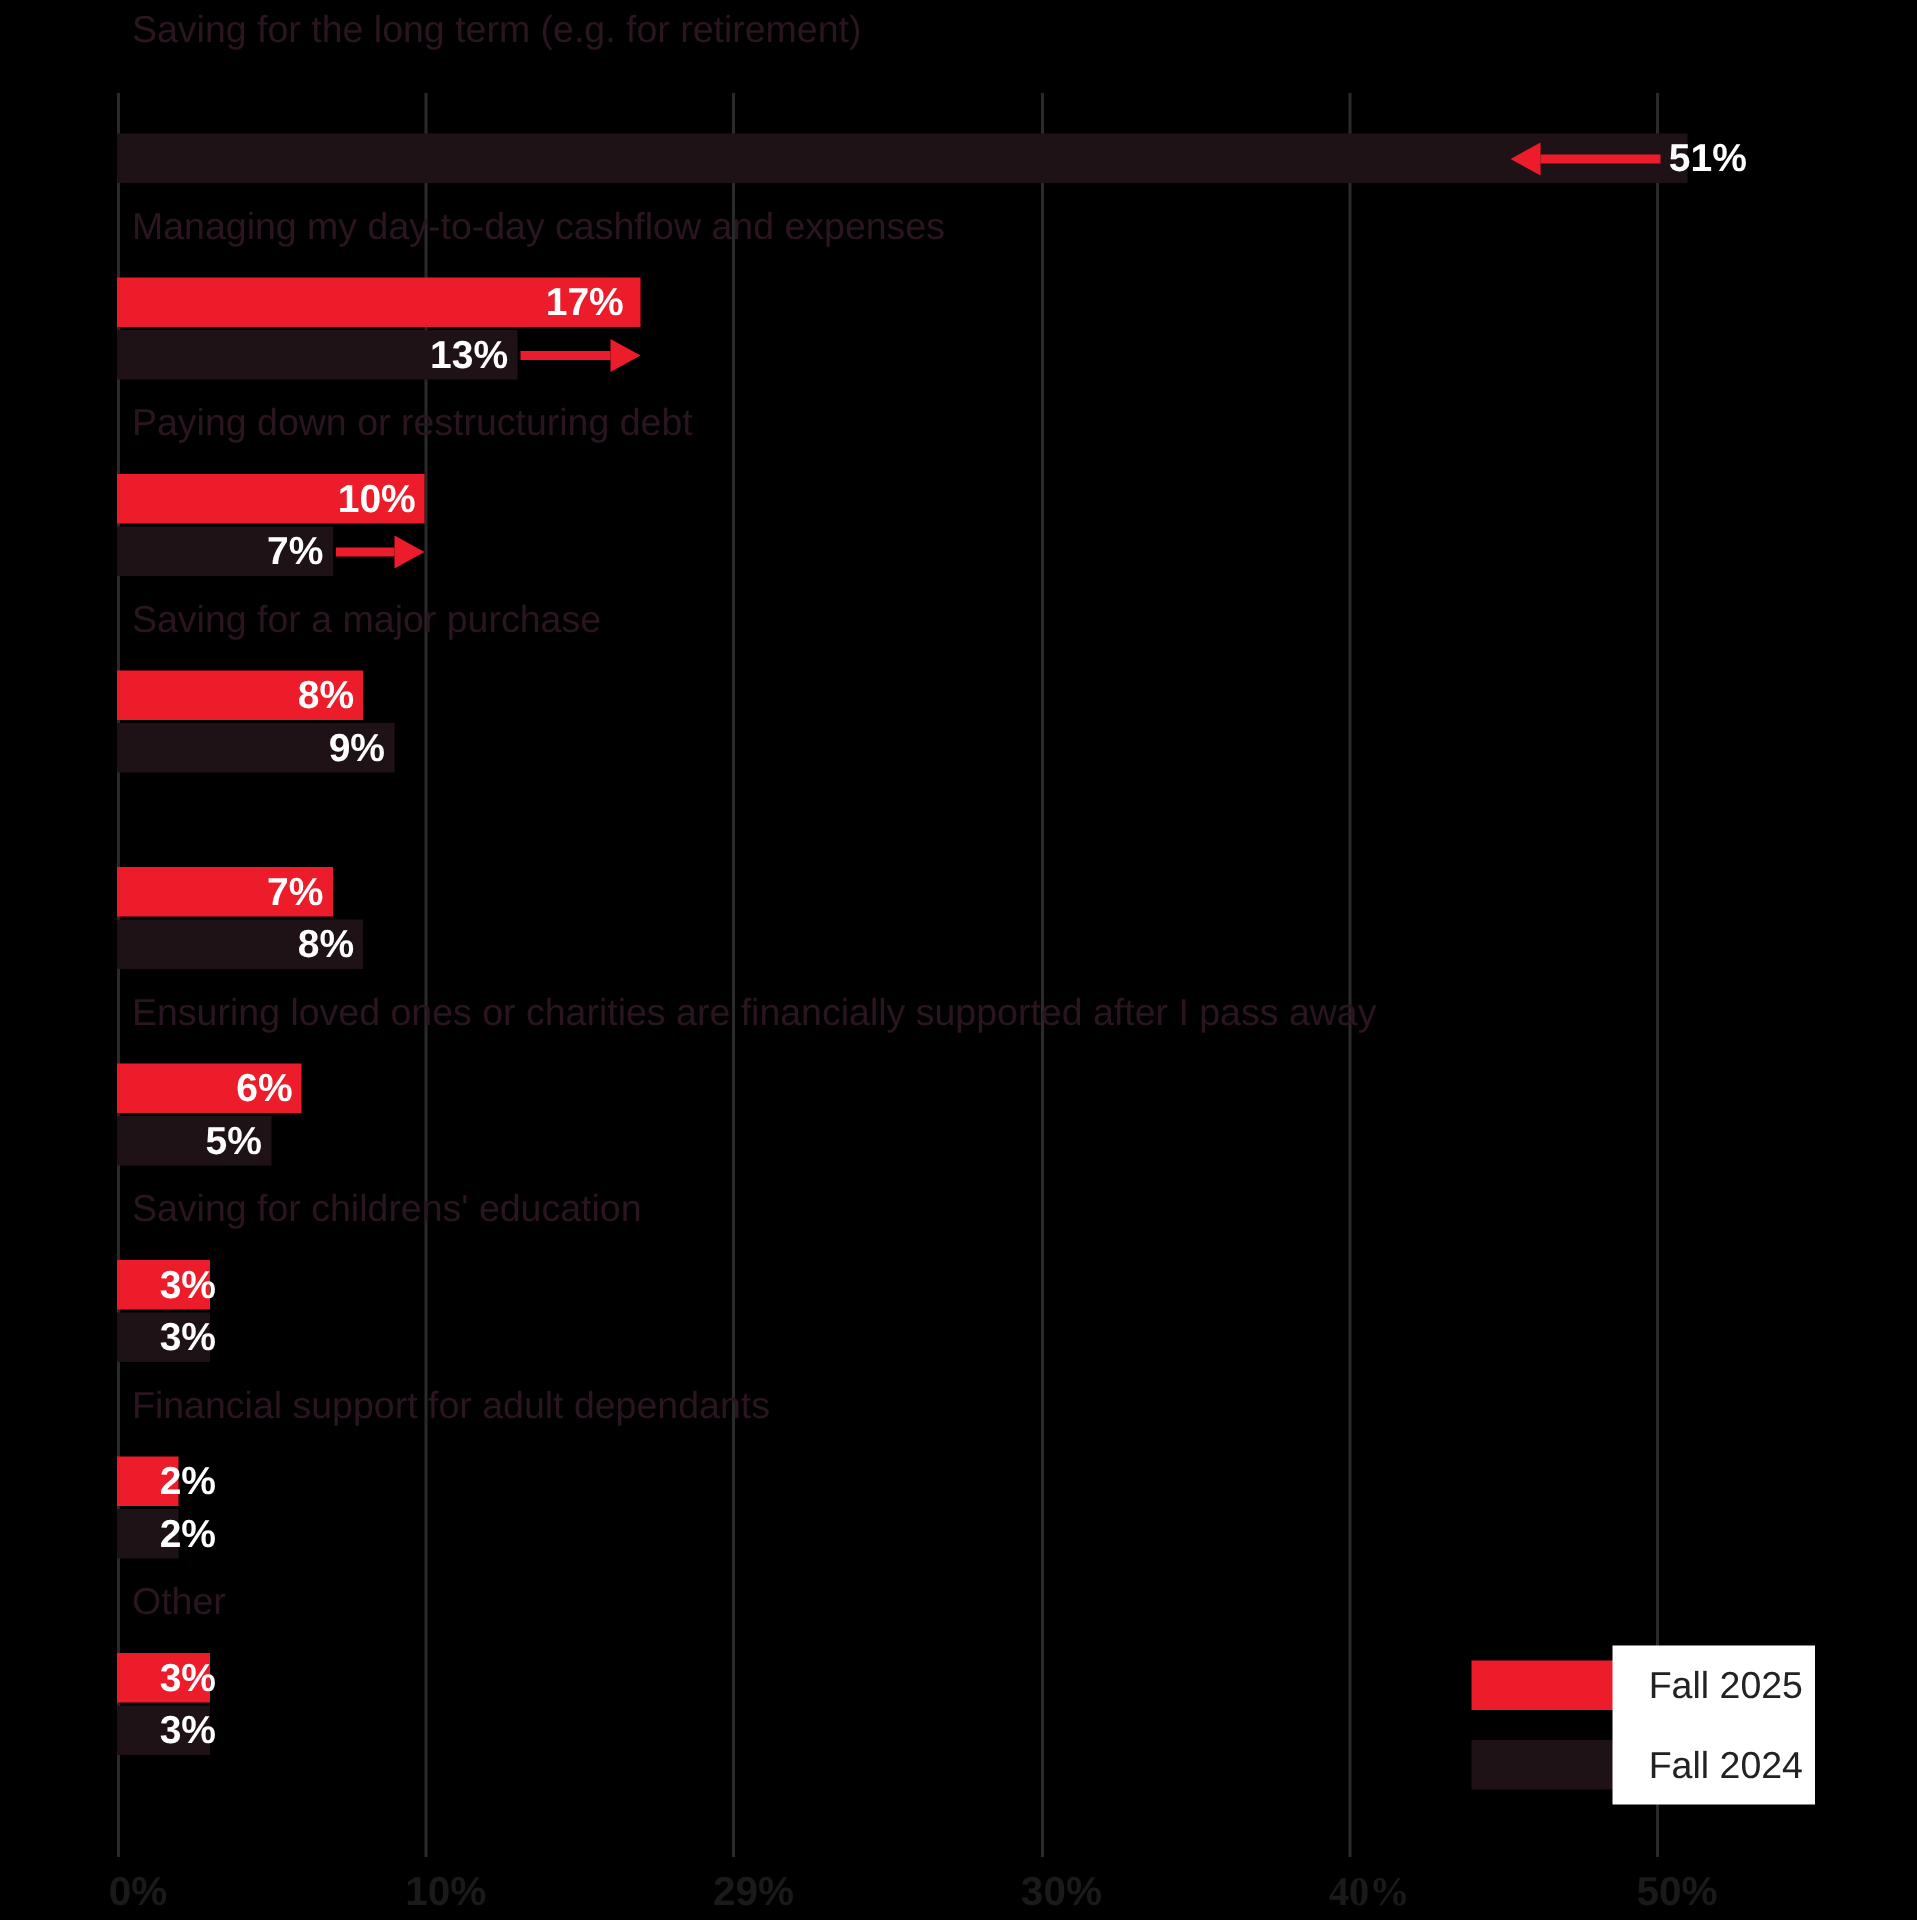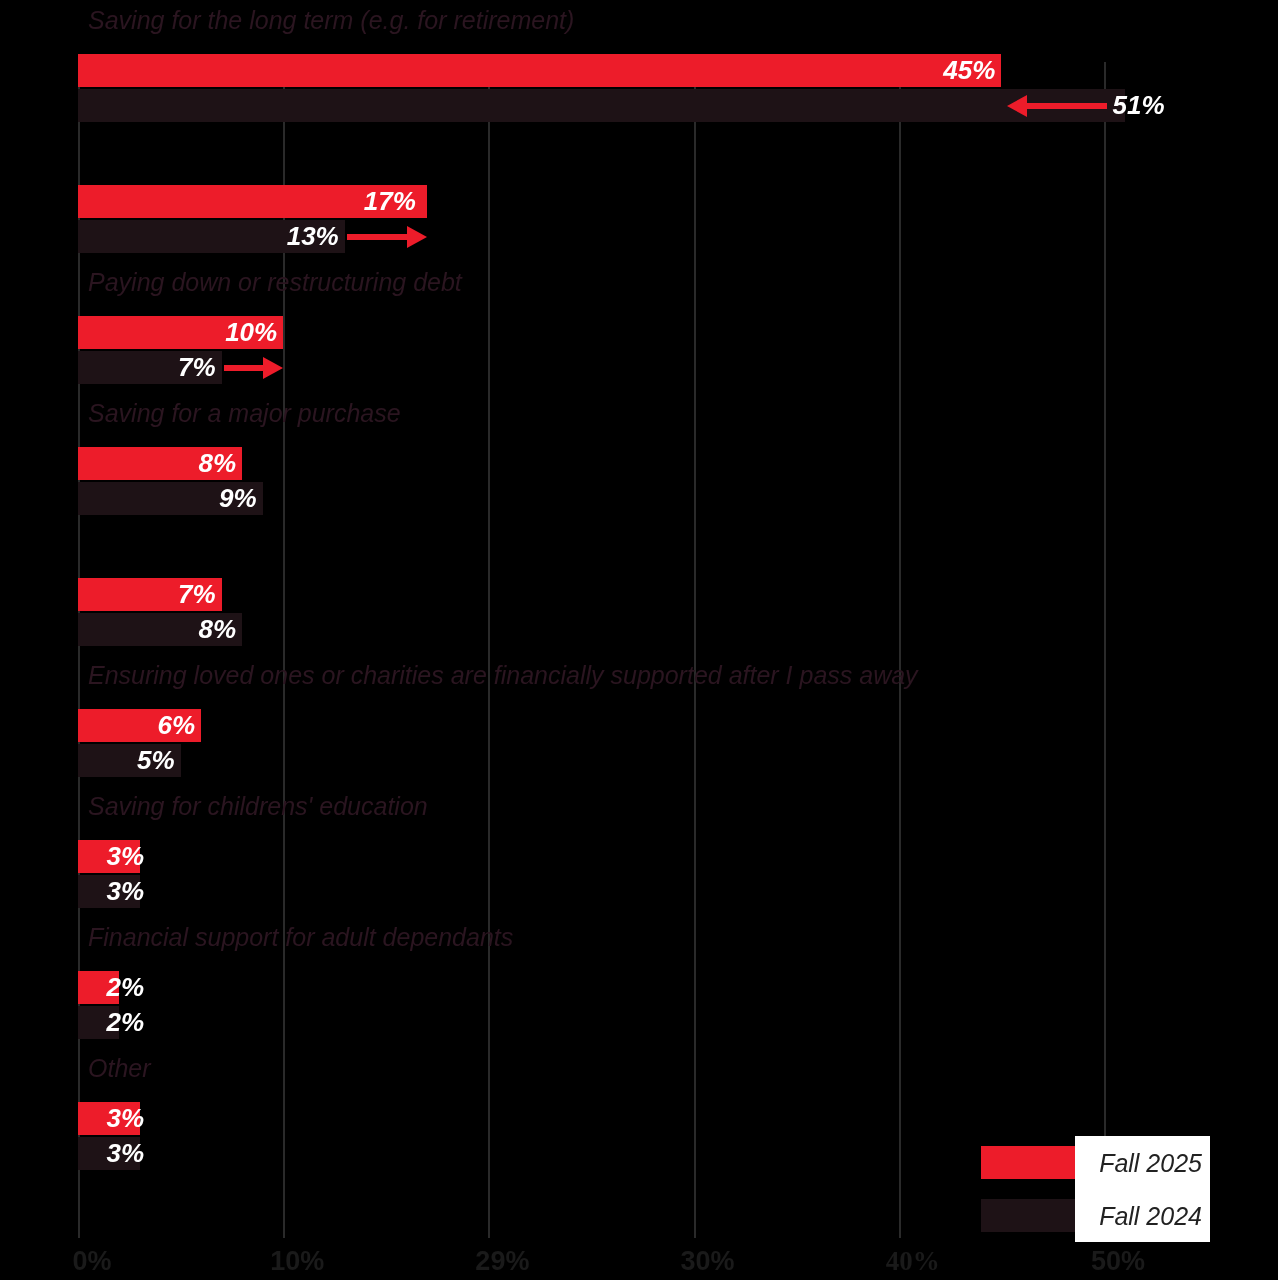--- a/index.html
+++ b/index.html
@@ -13,7 +13,7 @@
 
   .gridline{position:absolute;top:0;bottom:0;width:2px;background:#2a2a2a;}
 
-  .group{position:absolute;left:0;right:-174px;height:131px;font-style:italic;}
+  .group{position:absolute;left:0;right:-174px;height:131px;}
   .cat-label{position:absolute;left:10px;top:-2px;font-size:25px;color:#2b1520;
              white-space:nowrap;letter-spacing:0px;}
 

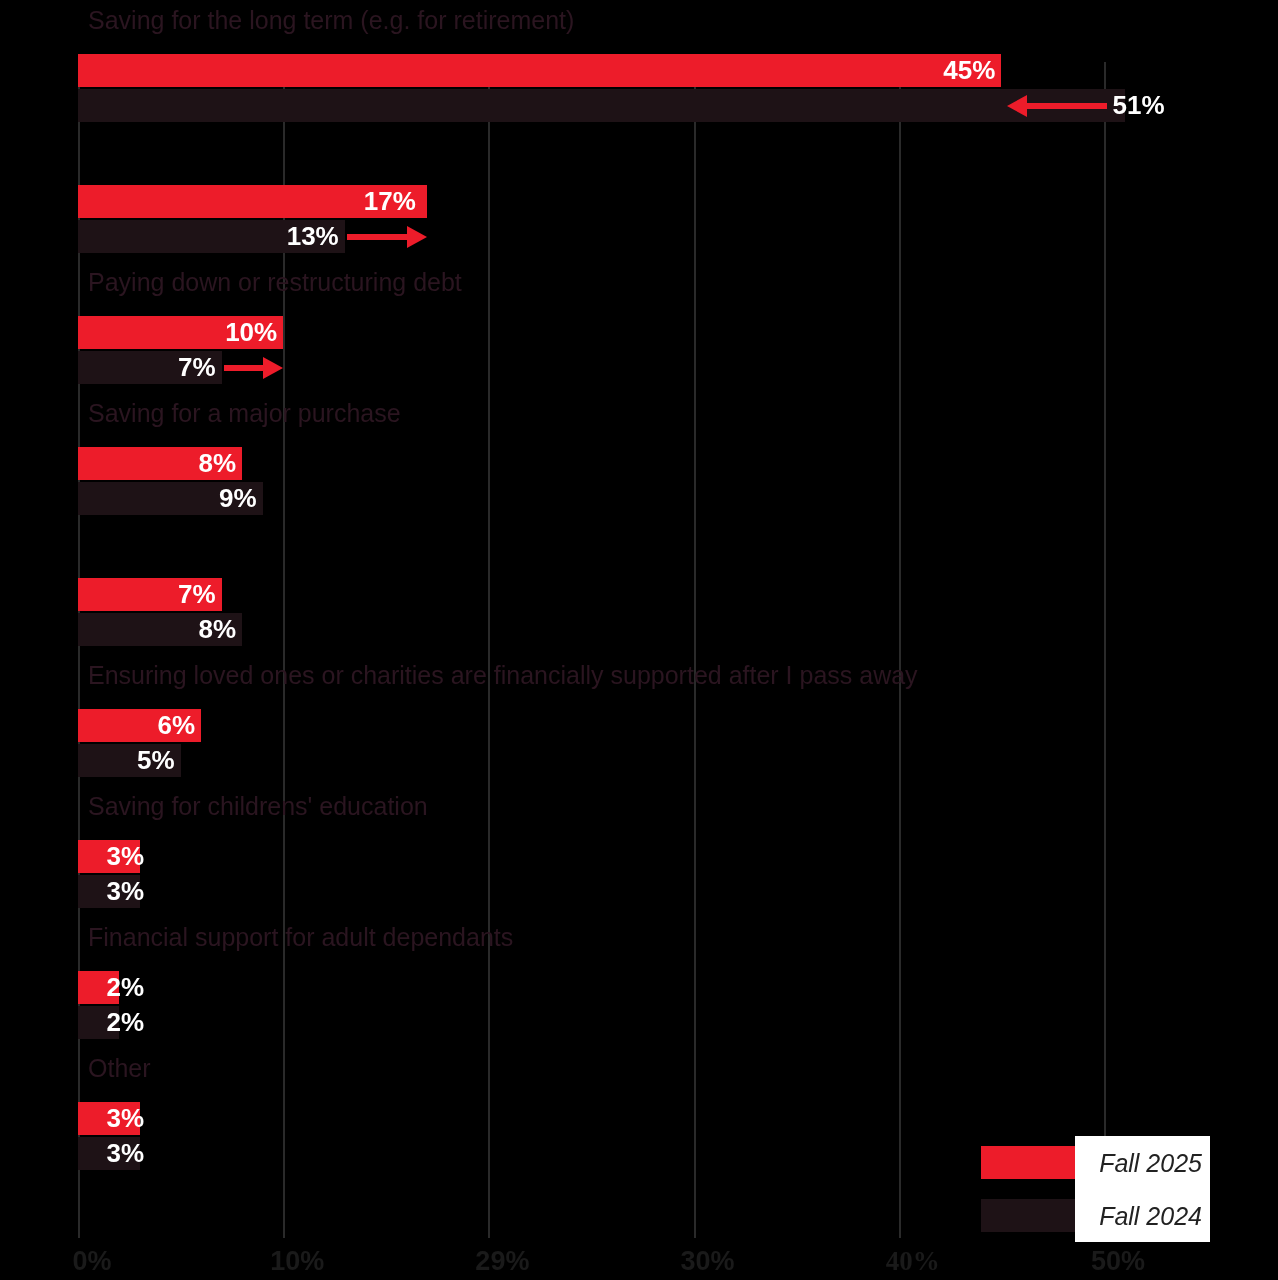--- a/index.html
+++ b/index.html
@@ -80,10 +80,6 @@
   <div id="groups-layer">
       <div class="group" style="left: 78px; top: 8px; width: 1200px;">
         <div class="cat-label">Saving for the long term (e.g. for retirement)</div>
-        <div class="barrow row2025" style="left: 0px; width: 1200px; top: 46px;">
-          <div class="bar y2025" style="width: 923.4px;"></div>
-          <div class="bar-val" style="left: 855.4px; width: 62px; text-align: right;">45%</div>
-        </div>
         <div class="barrow row2024" style="left: 0px; width: 1200px; top: 81px;">
           <div class="bar y2024" style="width: 1046.52px;"></div>
           <div class="bar-val" style="left: 1034.52px; width: 70px; text-align: left;">51%</div>

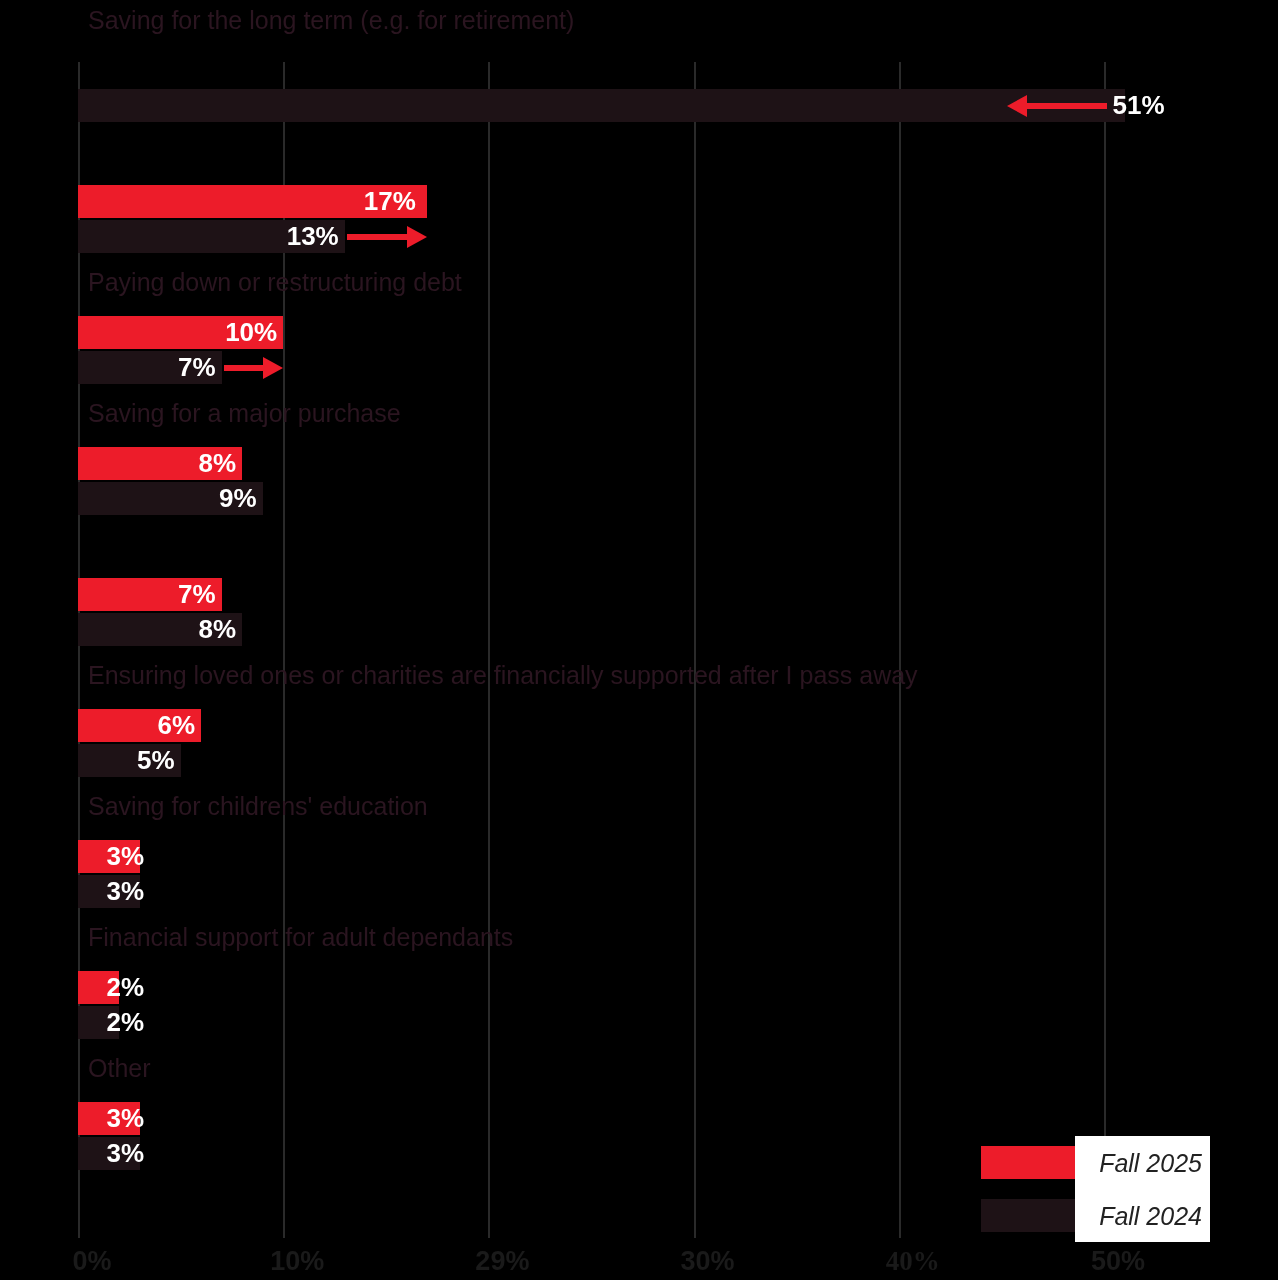--- a/index.html
+++ b/index.html
@@ -90,6 +90,7 @@
         </div>
       </div>
       <div class="group" style="left: 78px; top: 139px; width: 1200px;">
+        <div class="cat-label">Managing my day-to-day cashflow and expenses</div>
         <div class="barrow row2025" style="left: 0px; width: 1200px; top: 46px;">
           <div class="bar y2025" style="width: 348.84px;"></div>
           <div class="bar-val" style="left: 280.84px; width: 62px; text-align: center;">17%</div>

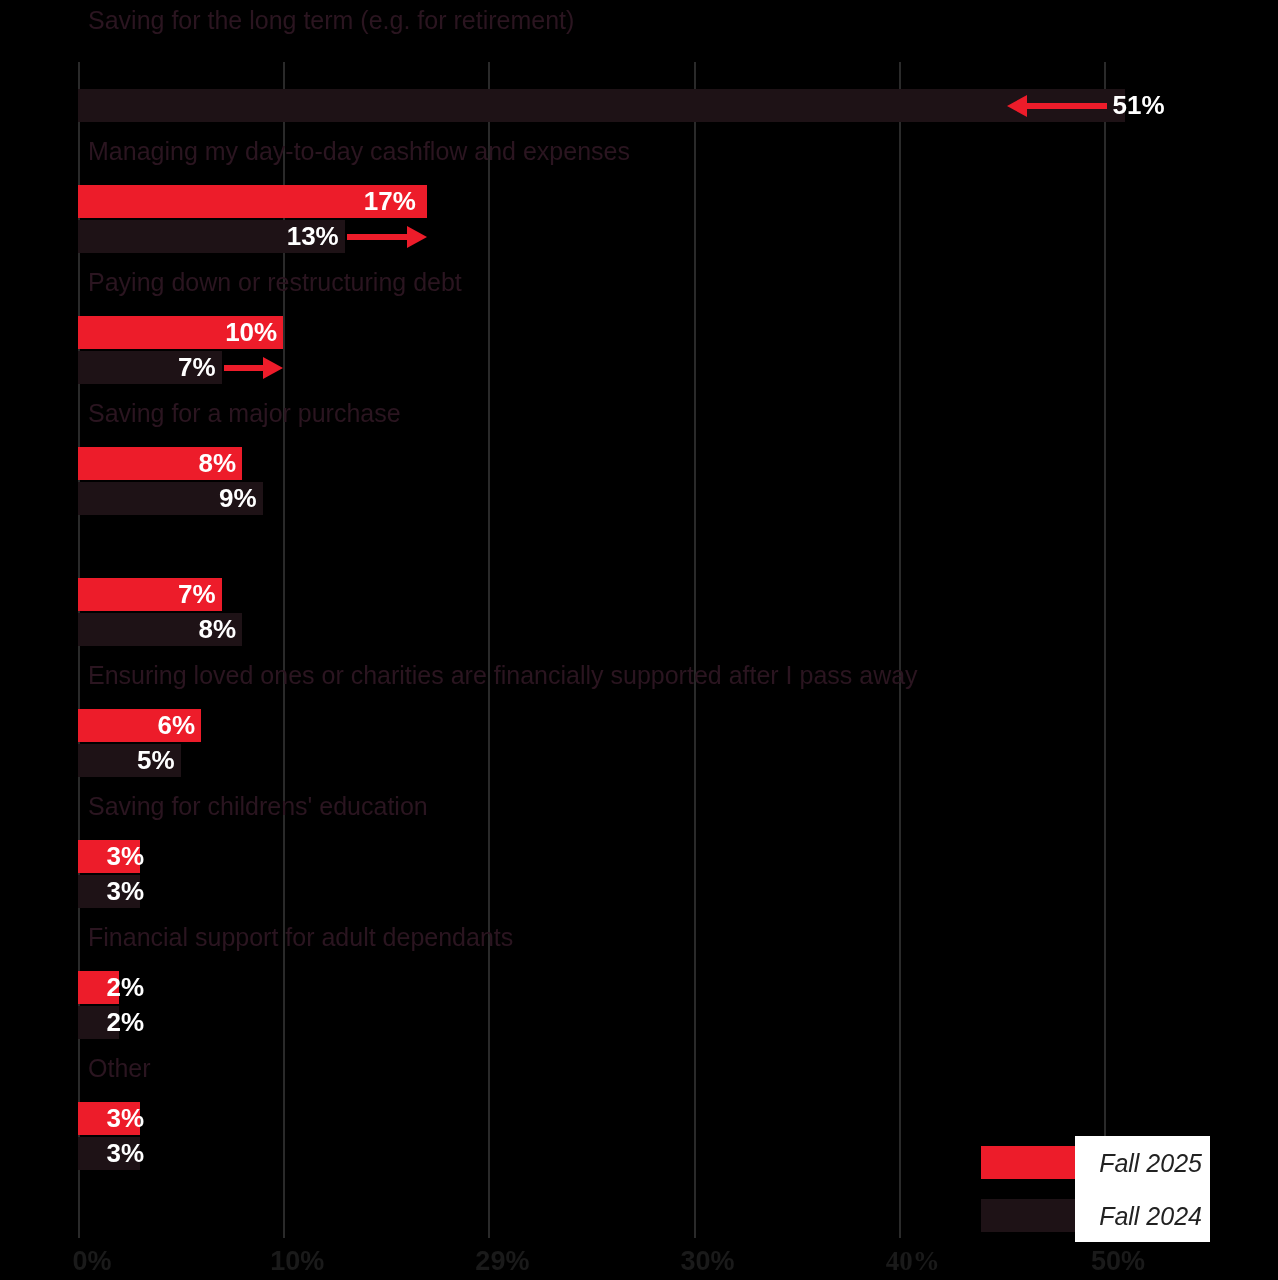--- a/index.html
+++ b/index.html
@@ -41,7 +41,7 @@
               transform:translateX(-50%);white-space:nowrap;}
 
   
-  #legend{position:absolute;left:981px;top:1136px;width:229px;height:106px;font-style:italic;}
+  #legend{position:absolute;left:981px;top:1097px;width:229px;height:106px;}
   .lg-swatch{position:absolute;left:0;width:150px;height:33px;}
   .lg-swatch.s2025{top:10px;background:#ED1C2A;}
   .lg-swatch.s2024{top:63px;background:#1E1216;}

